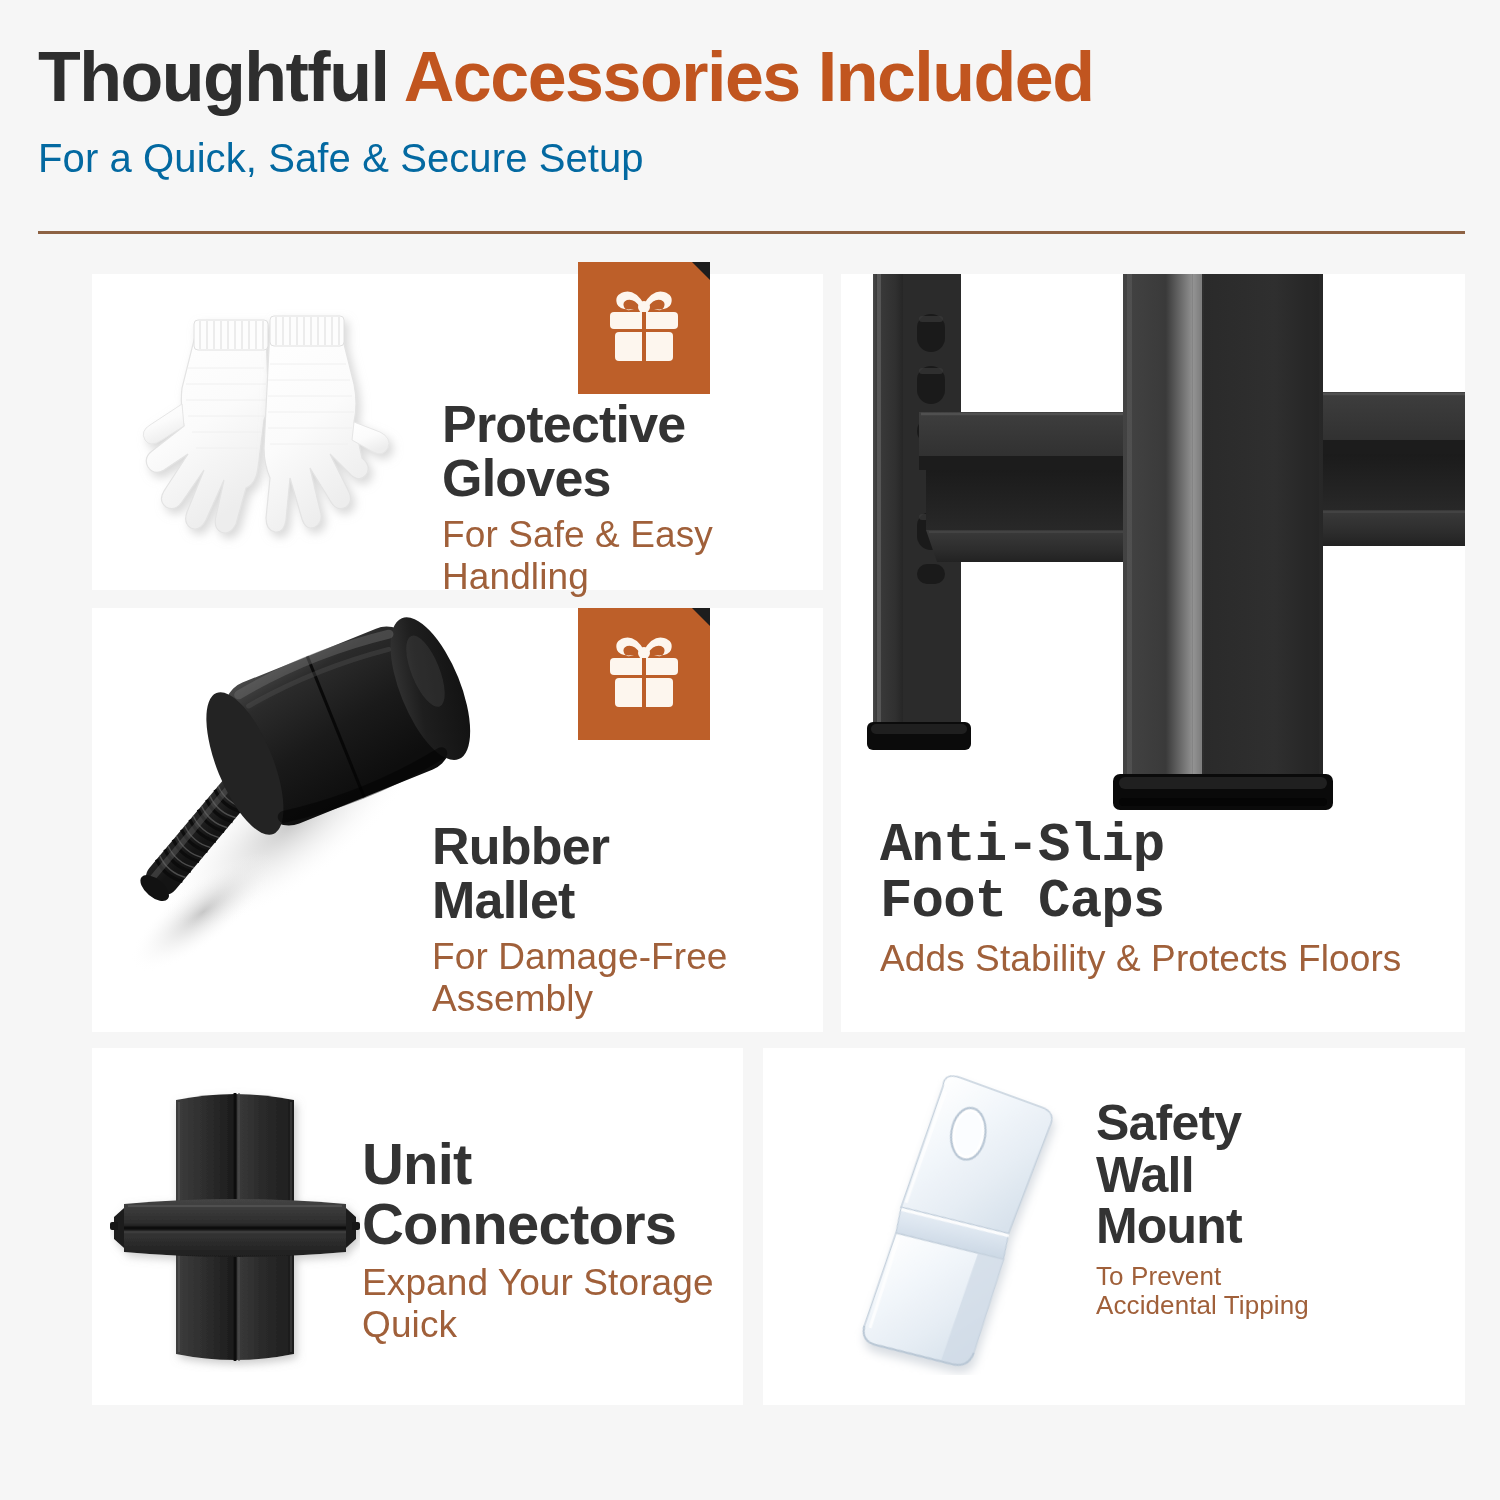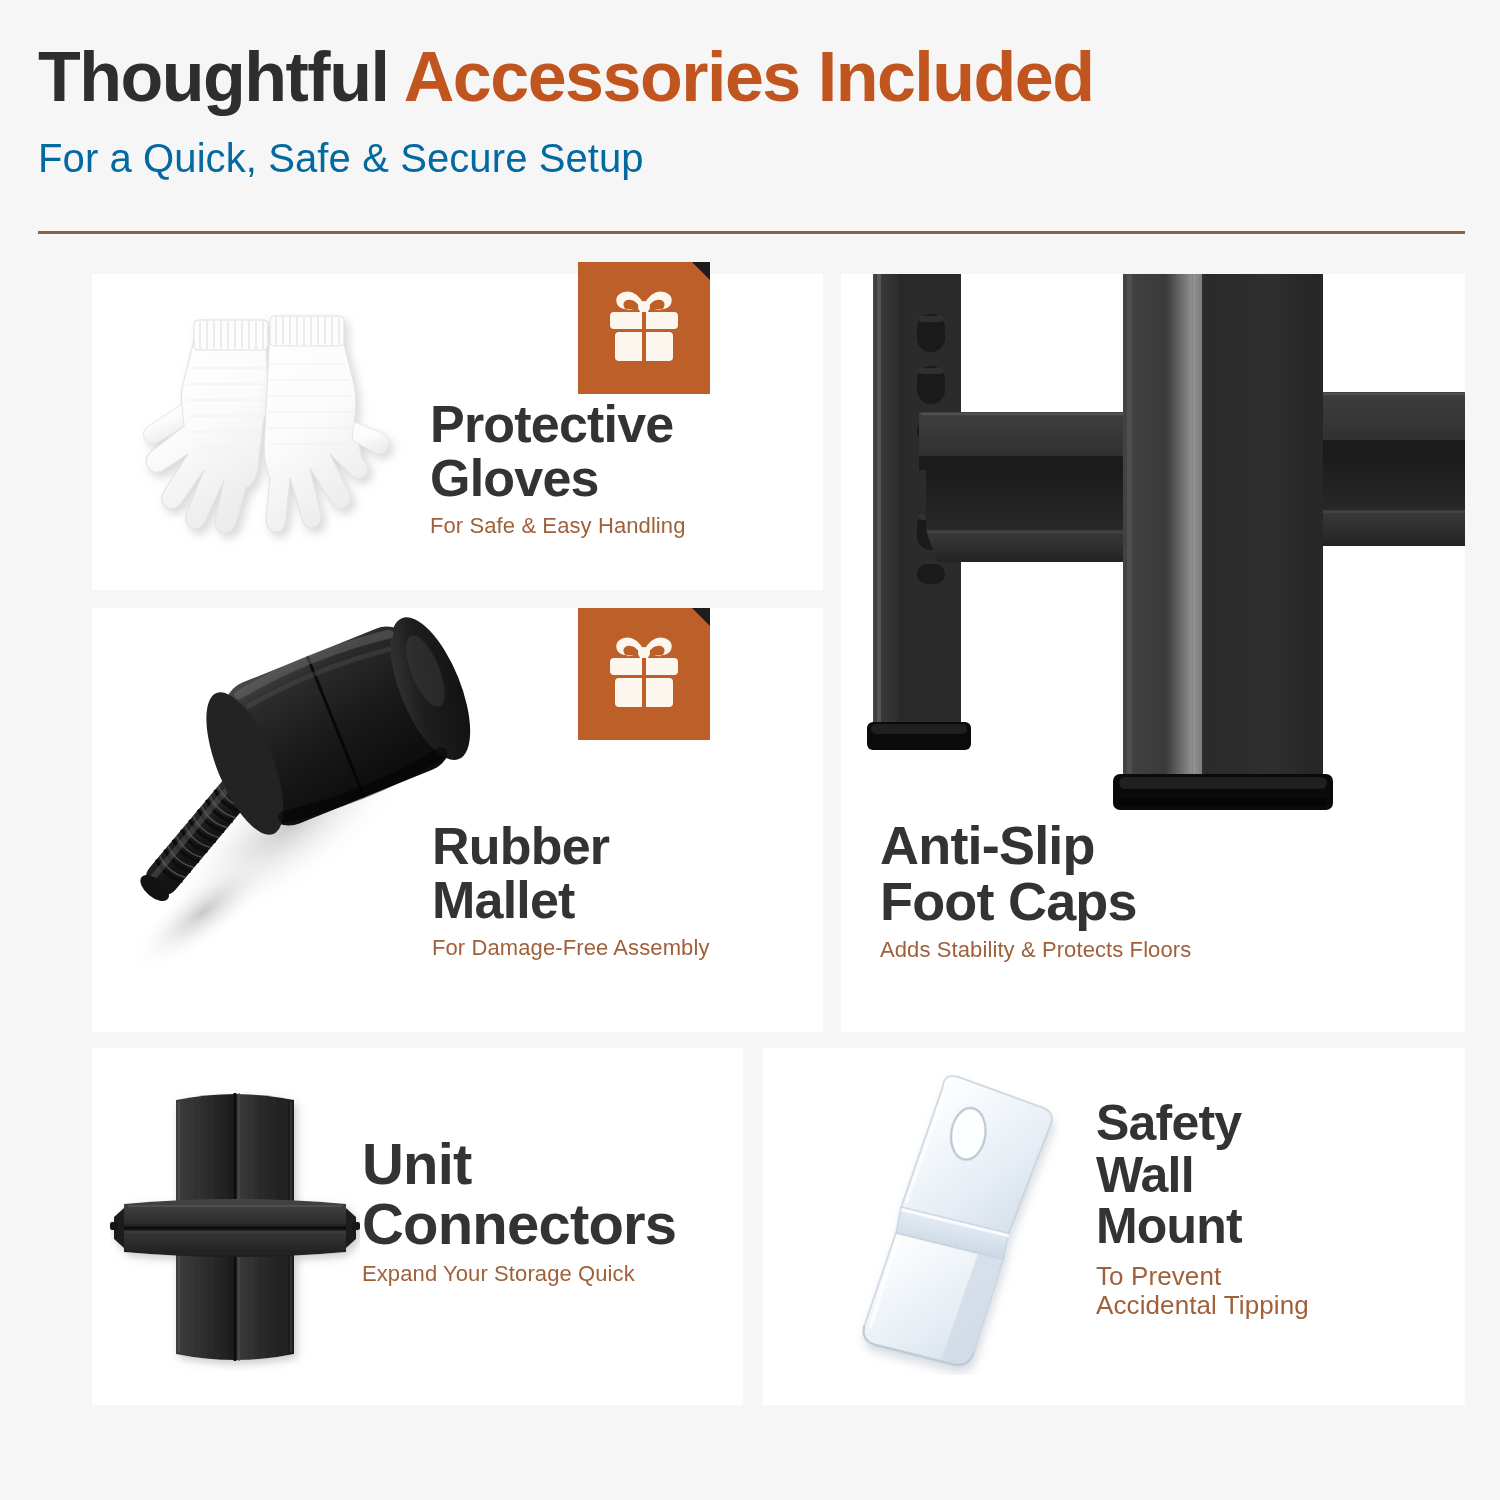--- a/index.html
+++ b/index.html
@@ -90,7 +90,7 @@
     margin-top: 9px;
   }
 
-  .t-gloves   { left: 430px; top: 398px; width: 390px; }
+  .t-gloves   { left: 442px; top: 398px; width: 390px; }
   .t-mallet   { left: 432px; top: 820px; width: 390px; }
   .t-footcaps { left: 880px; top: 818px; width: 560px; }
   .t-connect  { left: 362px; top: 1134px; width: 380px; }

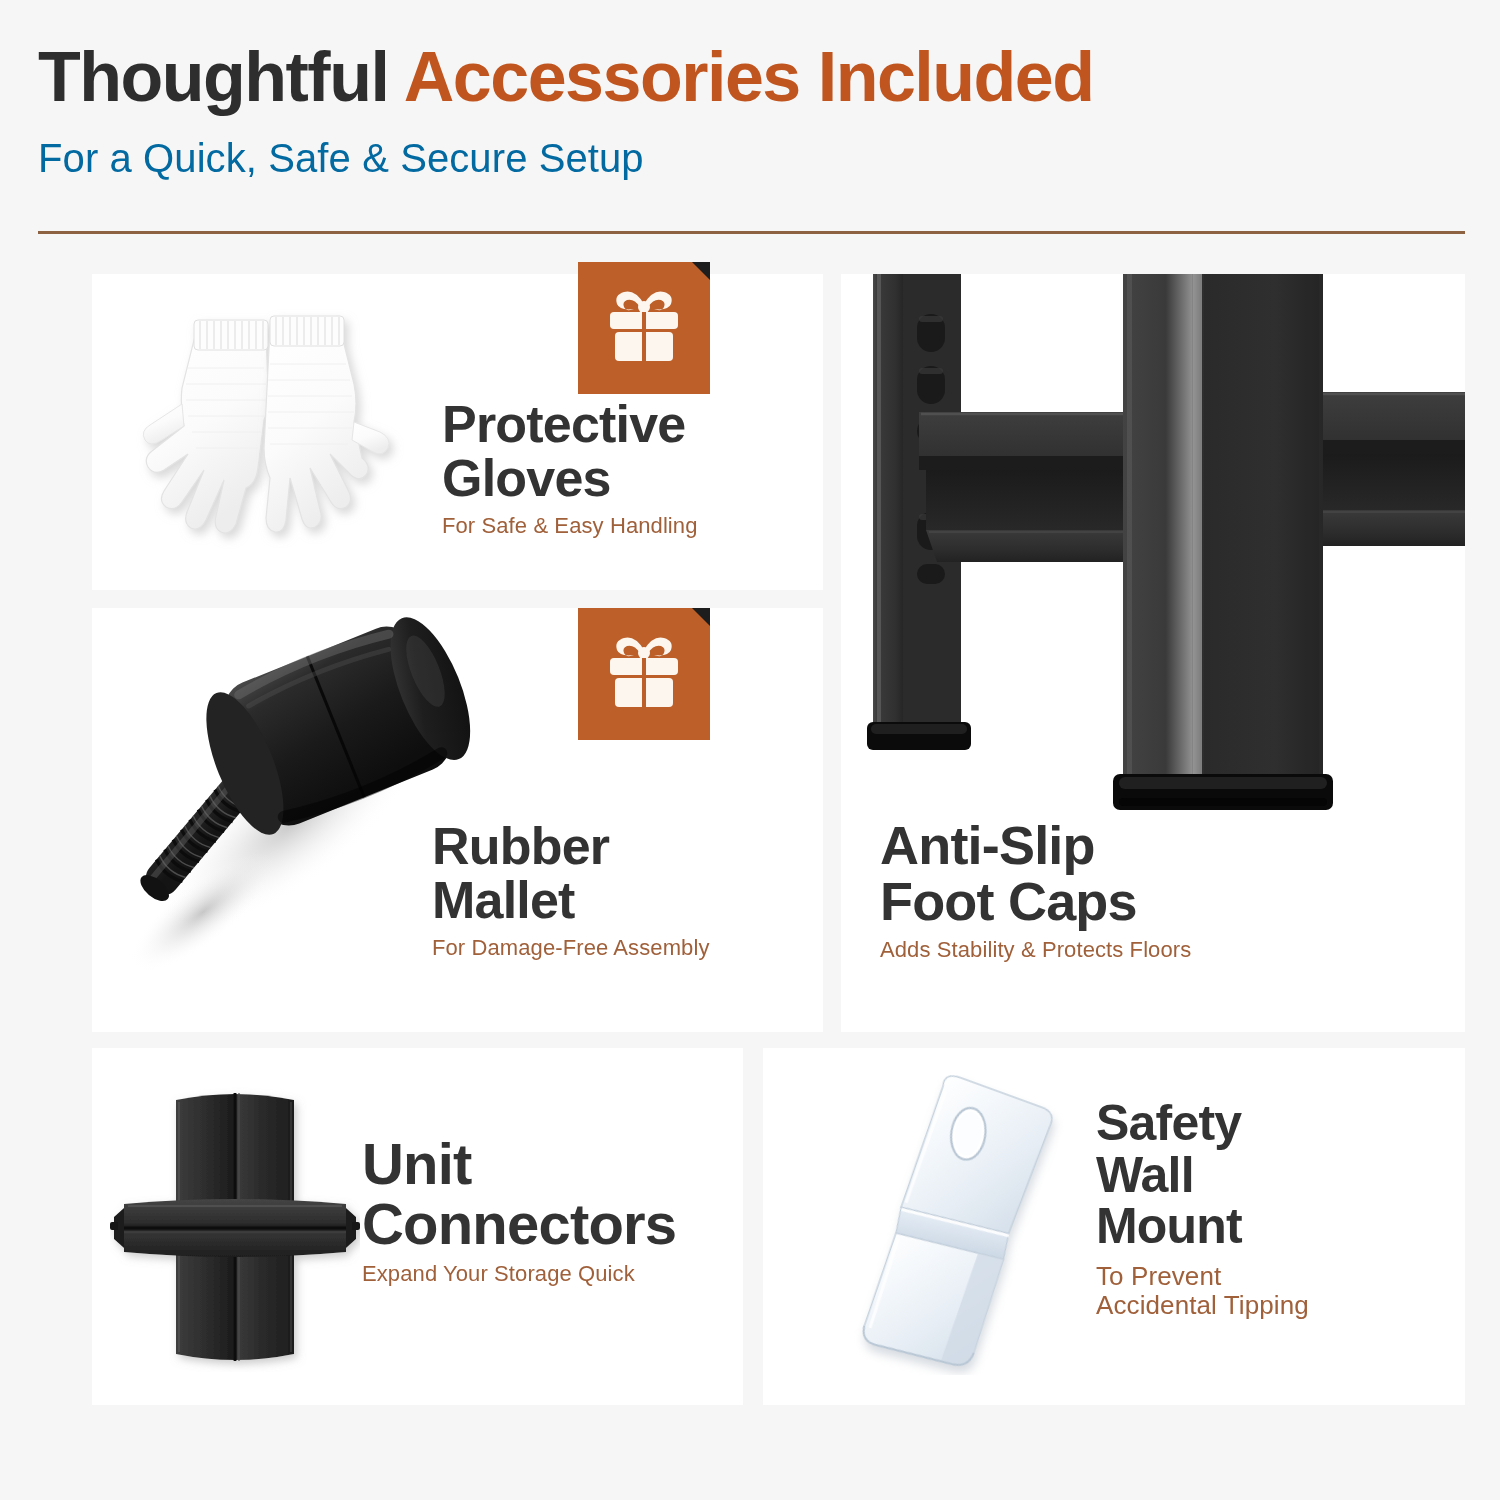--- a/index.html
+++ b/index.html
@@ -82,7 +82,7 @@
     letter-spacing: -0.8px;
   }
   .txt .sub {
-    font-size: 22px;
+    font-size: 37px;
     font-weight: 400;
     color: #a0603a;
     line-height: 1.12;

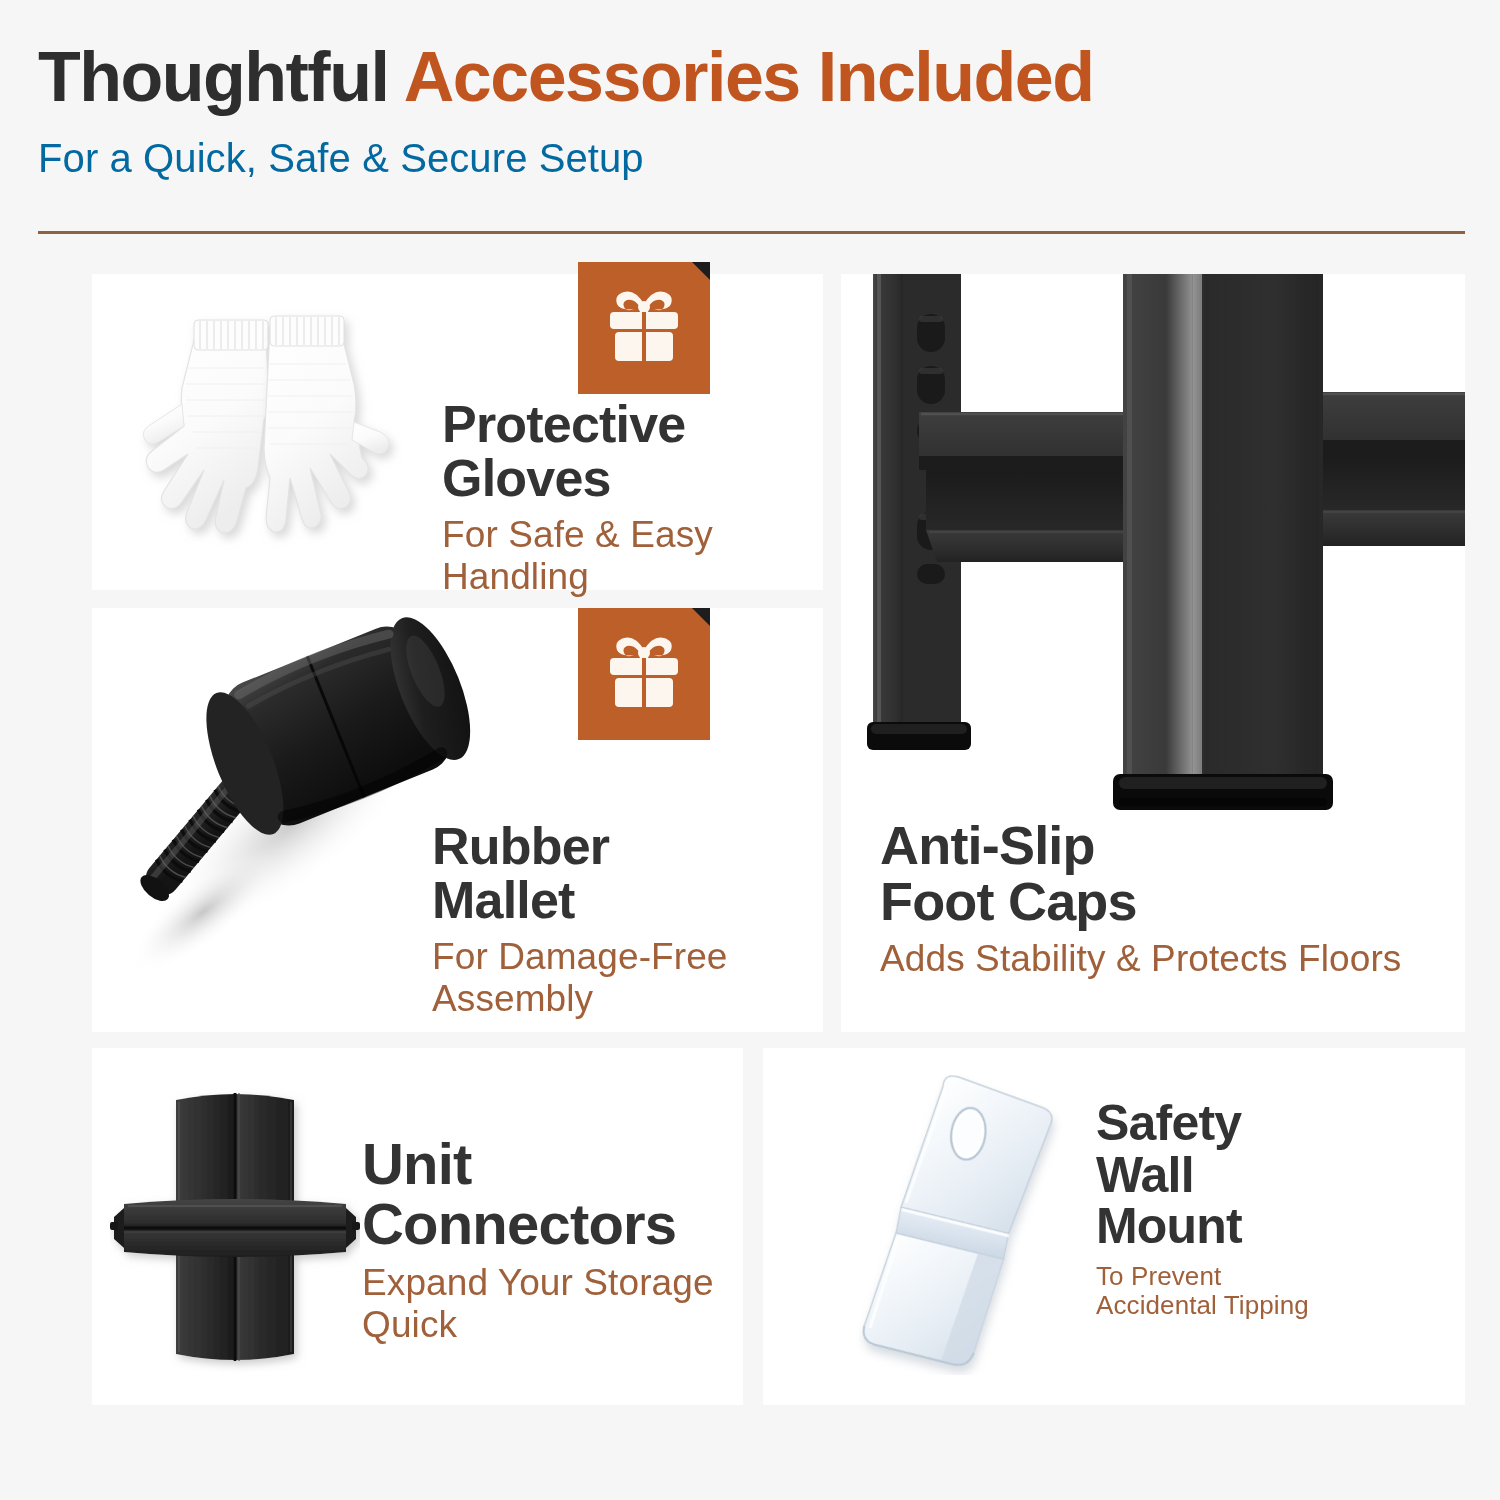--- a/index.html
+++ b/index.html
@@ -96,7 +96,7 @@
   .t-connect  { left: 362px; top: 1134px; width: 380px; }
   .t-mount    { left: 1096px; top: 1098px; width: 330px; }
 
-  .t-footcaps .head { font-size: 54px; }
+  .t-footcaps .head { font-size: 54px; font-family: Liberation Mono, monospace; }
   .t-connect  .head { font-size: 58px; }
   .t-mount    .head { font-size: 50px; }
   .t-mount    .sub  { font-size: 26px; }

